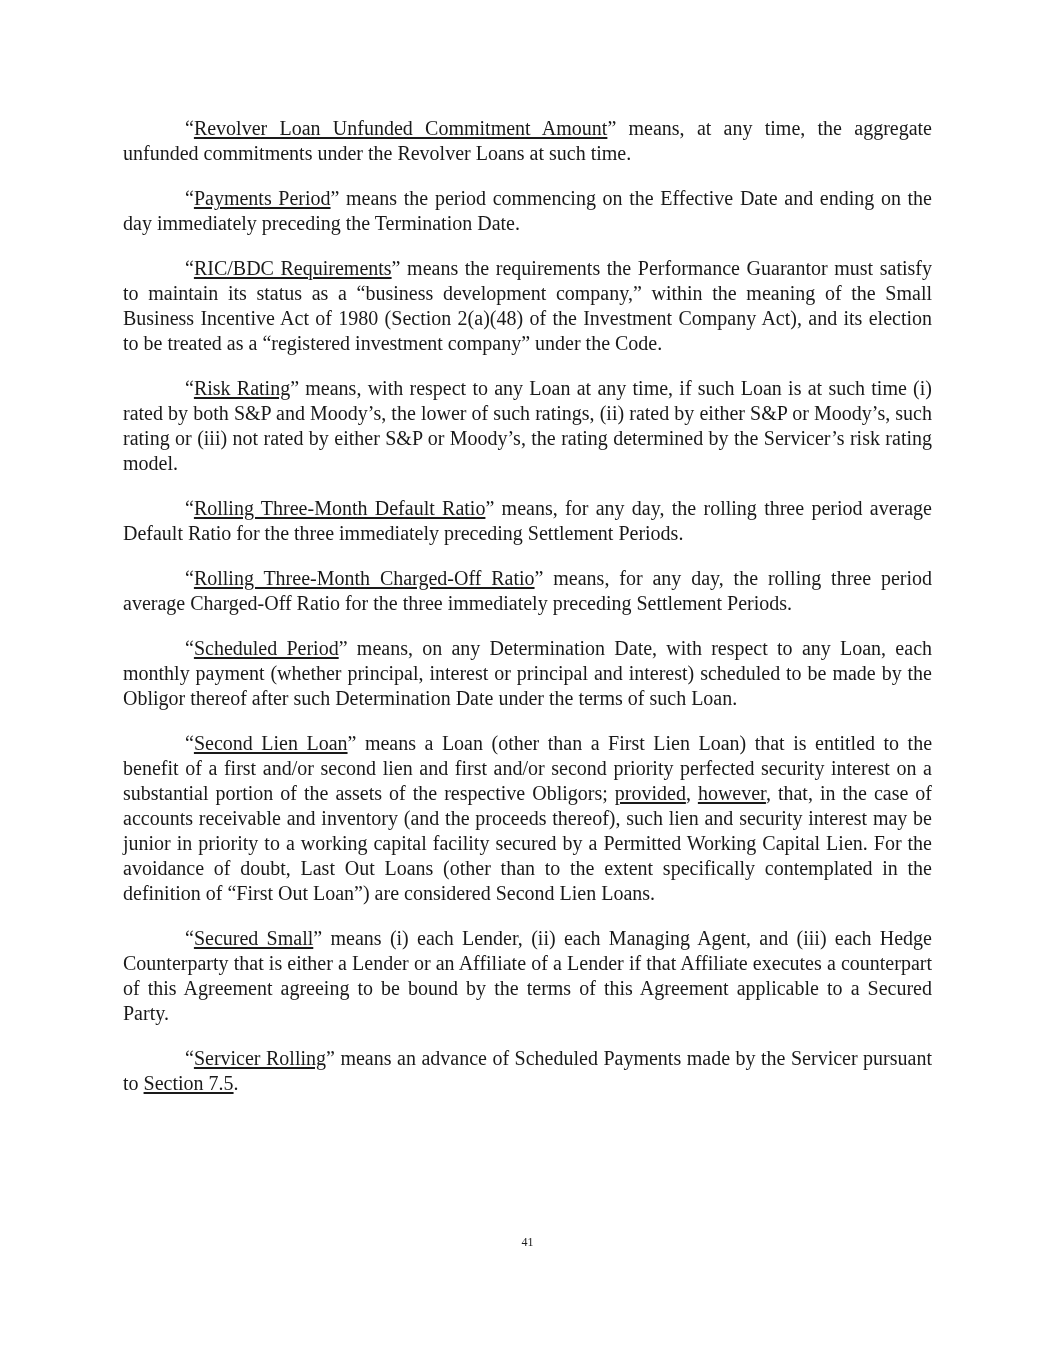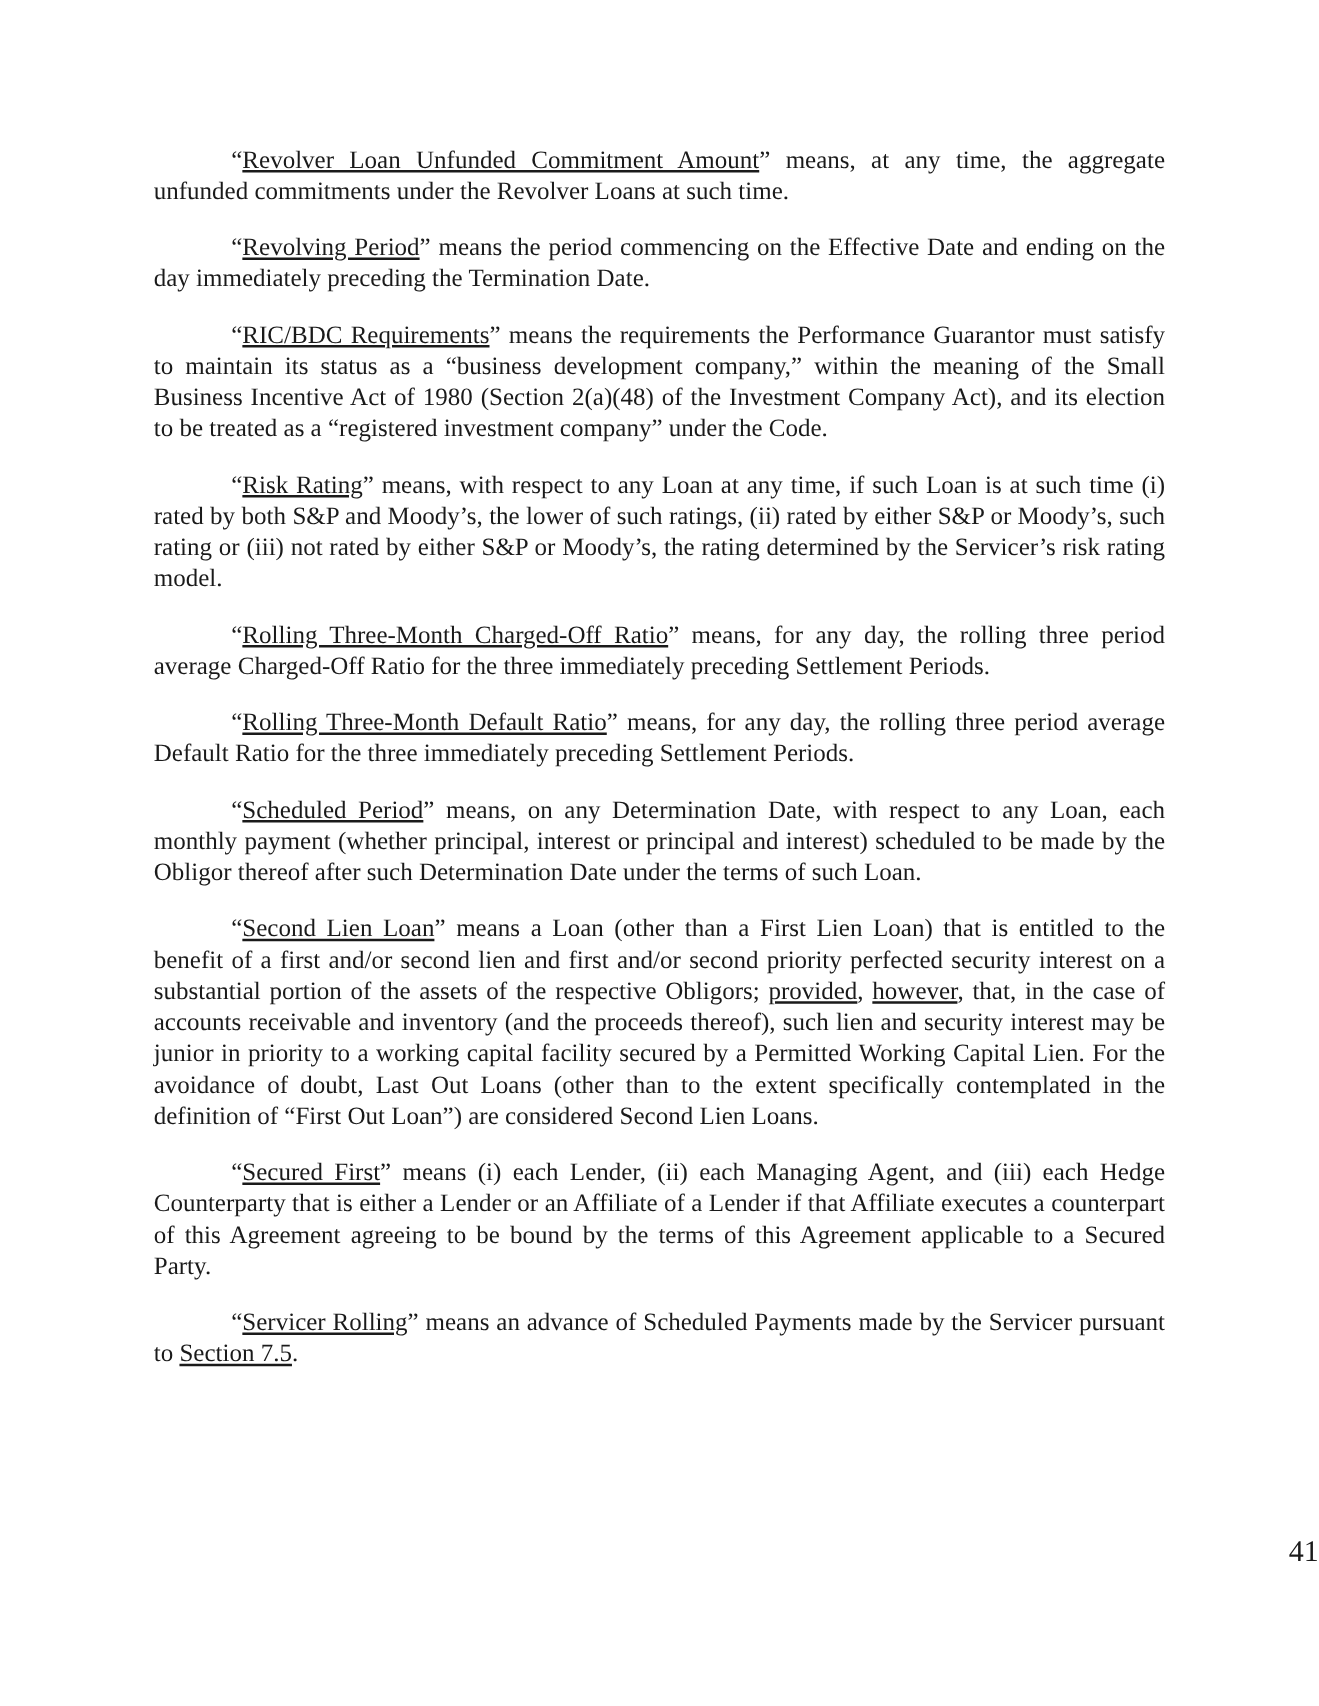--- a/index.html
+++ b/index.html
@@ -49,7 +49,7 @@
 <div class="page">
   <div class="body-text">
       <p class="para"><span>“</span><span class="u">Revolver Loan Unfunded Commitment Amount</span><span>” means, at any time, the aggregate unfunded commitments under the Revolver Loans at such time.</span></p>
-      <p class="para"><span>“</span><span class="u">Revolving Period</span><span>” means the period commencing on the Effective Date and ending on the day immediately preceding the Termination Date.</span></p>
+      <p class="para"><span>“</span><span class="u">Payments Period</span><span>” means the period commencing on the Effective Date and ending on the day immediately preceding the Termination Date.</span></p>
       <p class="para"><span>“</span><span class="u">RIC/BDC Requirements</span><span>” means the requirements the Performance Guarantor must satisfy to maintain its status as a “business development company,” within the meaning of the Small Business Incentive Act of 1980 (Section 2(a)(48) of the Investment Company Act), and its election to be treated as a “registered investment company” under the Code.</span></p>
       <p class="para"><span>“</span><span class="u">Risk Rating</span><span>” means, with respect to any Loan at any time, if such Loan is at such time (i) rated by both S&amp;P and Moody’s, the lower of such ratings, (ii) rated by either S&amp;P or Moody’s, such rating or (iii) not rated by either S&amp;P or Moody’s, the rating determined by the Servicer’s risk rating model.</span></p>
       <p class="para"><span>“</span><span class="u">Rolling Three-Month Charged-Off Ratio</span><span>” means, for any day, the rolling three period average Charged-Off Ratio for the three immediately preceding Settlement Periods.</span></p>

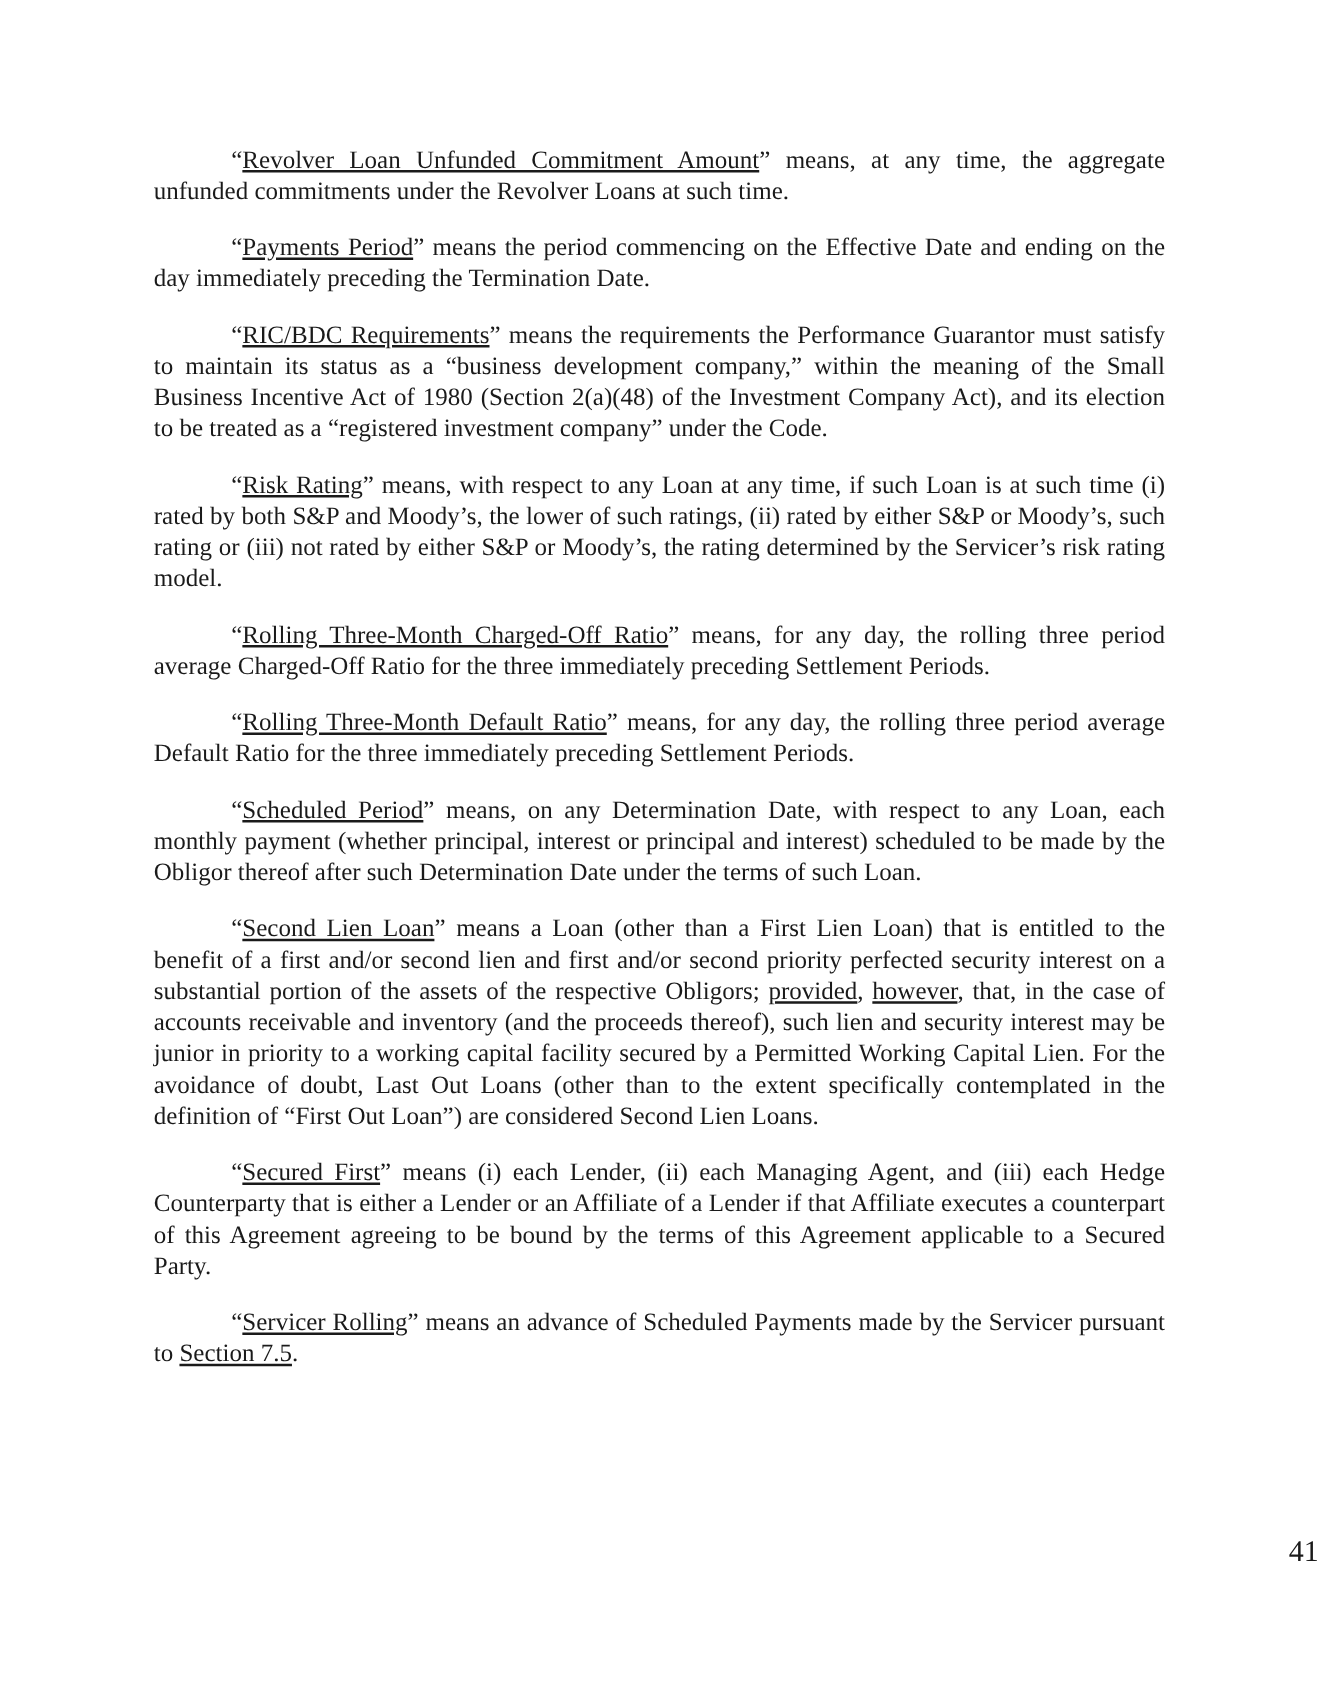--- a/index.html
+++ b/index.html
@@ -52,8 +52,8 @@
       <p class="para"><span>“</span><span class="u">Payments Period</span><span>” means the period commencing on the Effective Date and ending on the day immediately preceding the Termination Date.</span></p>
       <p class="para"><span>“</span><span class="u">RIC/BDC Requirements</span><span>” means the requirements the Performance Guarantor must satisfy to maintain its status as a “business development company,” within the meaning of the Small Business Incentive Act of 1980 (Section 2(a)(48) of the Investment Company Act), and its election to be treated as a “registered investment company” under the Code.</span></p>
       <p class="para"><span>“</span><span class="u">Risk Rating</span><span>” means, with respect to any Loan at any time, if such Loan is at such time (i) rated by both S&amp;P and Moody’s, the lower of such ratings, (ii) rated by either S&amp;P or Moody’s, such rating or (iii) not rated by either S&amp;P or Moody’s, the rating determined by the Servicer’s risk rating model.</span></p>
+      <p class="para"><span>“</span><span class="u">Rolling Three-Month Default Ratio</span><span>” means, for any day, the rolling three period average Default Ratio for the three immediately preceding Settlement Periods.</span></p>
       <p class="para"><span>“</span><span class="u">Rolling Three-Month Charged-Off Ratio</span><span>” means, for any day, the rolling three period average Charged-Off Ratio for the three immediately preceding Settlement Periods.</span></p>
-      <p class="para"><span>“</span><span class="u">Rolling Three-Month Default Ratio</span><span>” means, for any day, the rolling three period average Default Ratio for the three immediately preceding Settlement Periods.</span></p>
       <p class="para"><span>“</span><span class="u">Scheduled Period</span><span>” means, on any Determination Date, with respect to any Loan, each monthly payment (whether principal, interest or principal and interest) scheduled to be made by the Obligor thereof after such Determination Date under the terms of such Loan.</span></p>
       <p class="para"><span>“</span><span class="u">Second Lien Loan</span><span>” means a Loan (other than a First Lien Loan) that is entitled to the benefit of a first and/or second lien and first and/or second priority perfected security interest on a substantial portion of the assets of the respective Obligors; </span><span class="u">provided</span><span>, </span><span class="u">however</span><span>, that, in the case of accounts receivable and inventory (and the proceeds thereof), such lien and security interest may be junior in priority to a working capital facility secured by a Permitted Working Capital Lien. For the avoidance of doubt, Last Out Loans (other than to the extent specifically contemplated in the definition of “First Out Loan”) are considered Second Lien Loans.</span></p>
       <p class="para"><span>“</span><span class="u">Secured First</span><span>” means (i) each Lender, (ii) each Managing Agent, and (iii) each Hedge Counterparty that is either a Lender or an Affiliate of a Lender if that Affiliate executes a counterpart of this Agreement agreeing to be bound by the terms of this Agreement applicable to a Secured Party.</span></p>

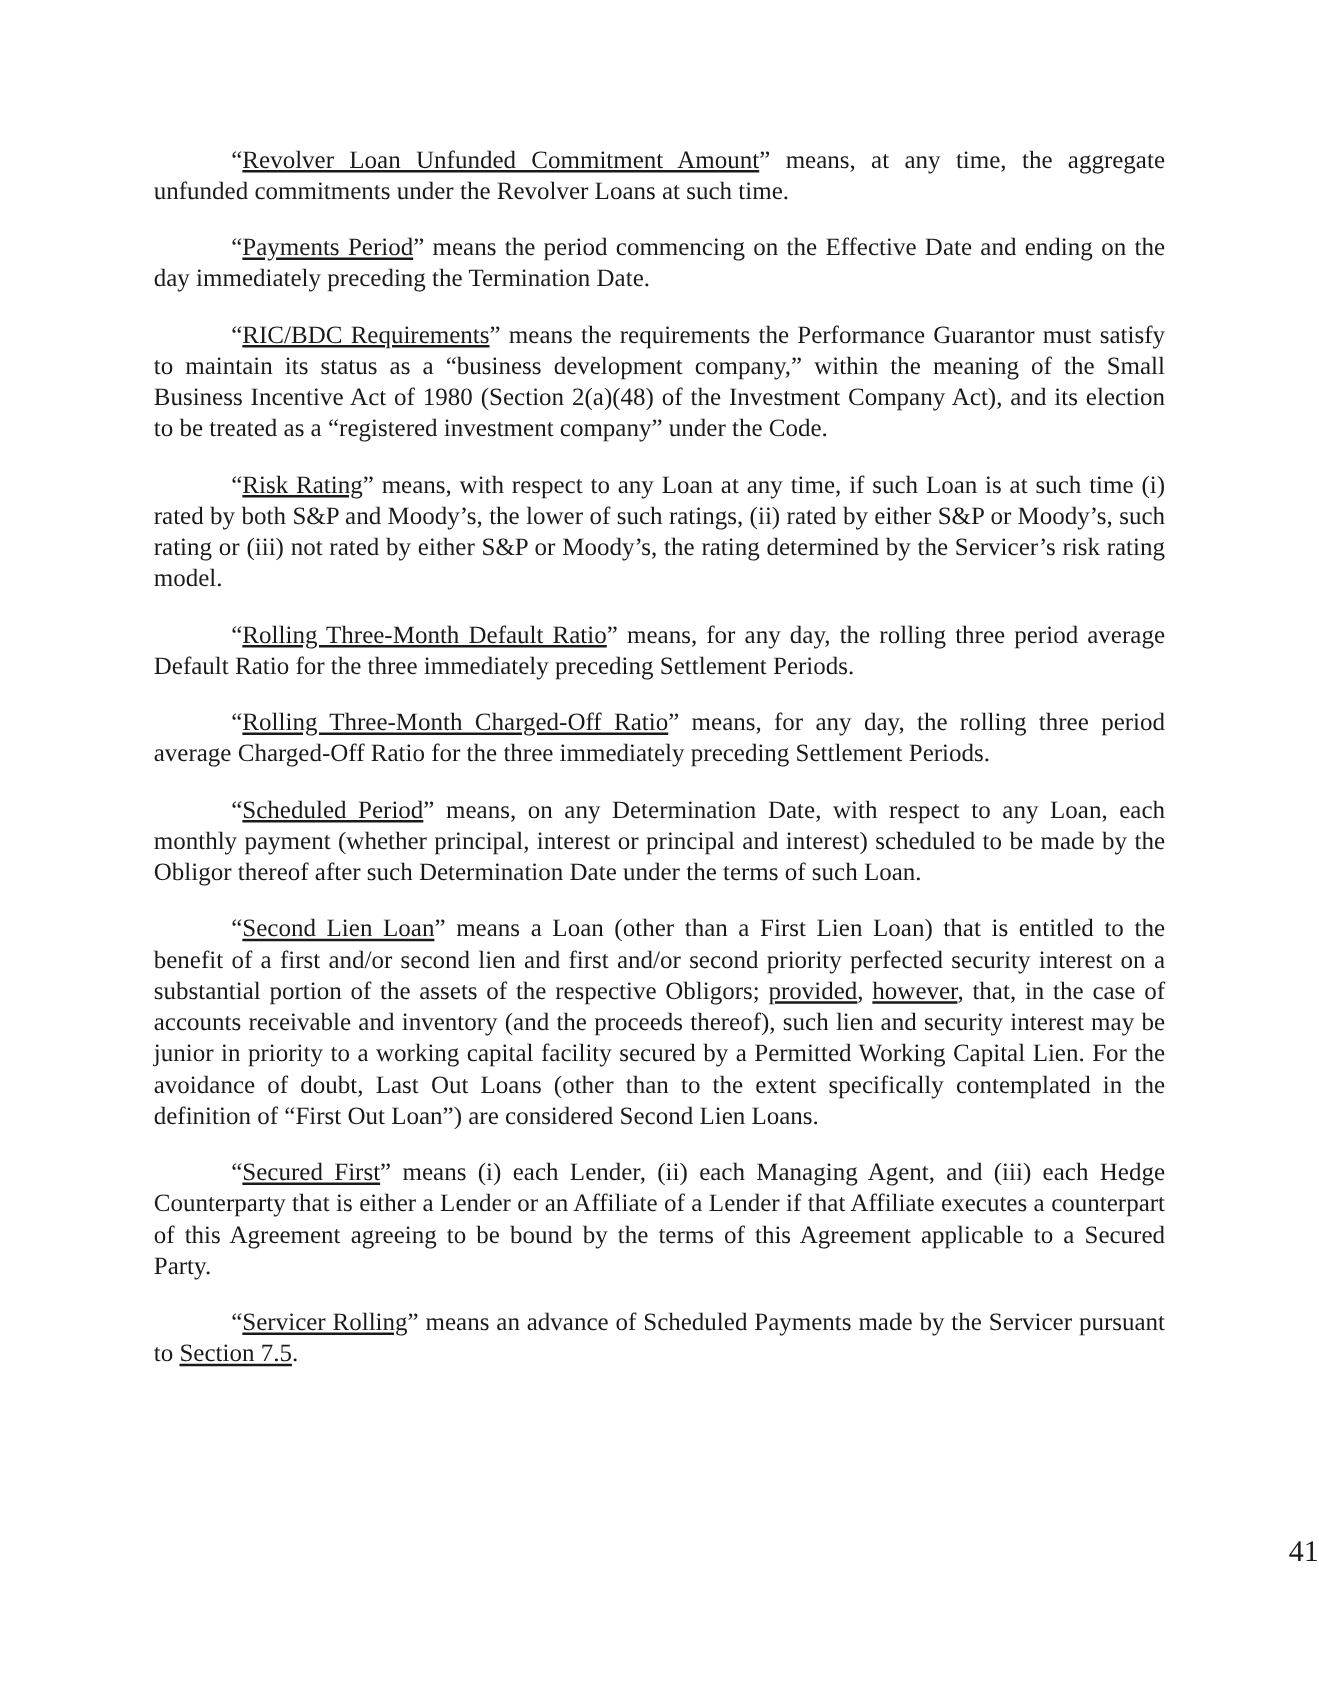--- a/index.html
+++ b/index.html
@@ -56,7 +56,7 @@
       <p class="para"><span>“</span><span class="u">Rolling Three-Month Charged-Off Ratio</span><span>” means, for any day, the rolling three period average Charged-Off Ratio for the three immediately preceding Settlement Periods.</span></p>
       <p class="para"><span>“</span><span class="u">Scheduled Period</span><span>” means, on any Determination Date, with respect to any Loan, each monthly payment (whether principal, interest or principal and interest) scheduled to be made by the Obligor thereof after such Determination Date under the terms of such Loan.</span></p>
       <p class="para"><span>“</span><span class="u">Second Lien Loan</span><span>” means a Loan (other than a First Lien Loan) that is entitled to the benefit of a first and/or second lien and first and/or second priority perfected security interest on a substantial portion of the assets of the respective Obligors; </span><span class="u">provided</span><span>, </span><span class="u">however</span><span>, that, in the case of accounts receivable and inventory (and the proceeds thereof), such lien and security interest may be junior in priority to a working capital facility secured by a Permitted Working Capital Lien. For the avoidance of doubt, Last Out Loans (other than to the extent specifically contemplated in the definition of “First Out Loan”) are considered Second Lien Loans.</span></p>
-      <p class="para"><span>“</span><span class="u">Secured First</span><span>” means (i) each Lender, (ii) each Managing Agent, and (iii) each Hedge Counterparty that is either a Lender or an Affiliate of a Lender if that Affiliate executes a counterpart of this Agreement agreeing to be bound by the terms of this Agreement applicable to a Secured Party.</span></p>
+      <p class="para"><span>“</span><span class="u">Secured Small</span><span>” means (i) each Lender, (ii) each Managing Agent, and (iii) each Hedge Counterparty that is either a Lender or an Affiliate of a Lender if that Affiliate executes a counterpart of this Agreement agreeing to be bound by the terms of this Agreement applicable to a Secured Party.</span></p>
       <p class="para"><span>“</span><span class="u">Servicer Rolling</span><span>” means an advance of Scheduled Payments made by the Servicer pursuant to </span><span class="u">Section 7.5</span><span>.</span></p>
     </div>
   <div class="page-number">41</div>

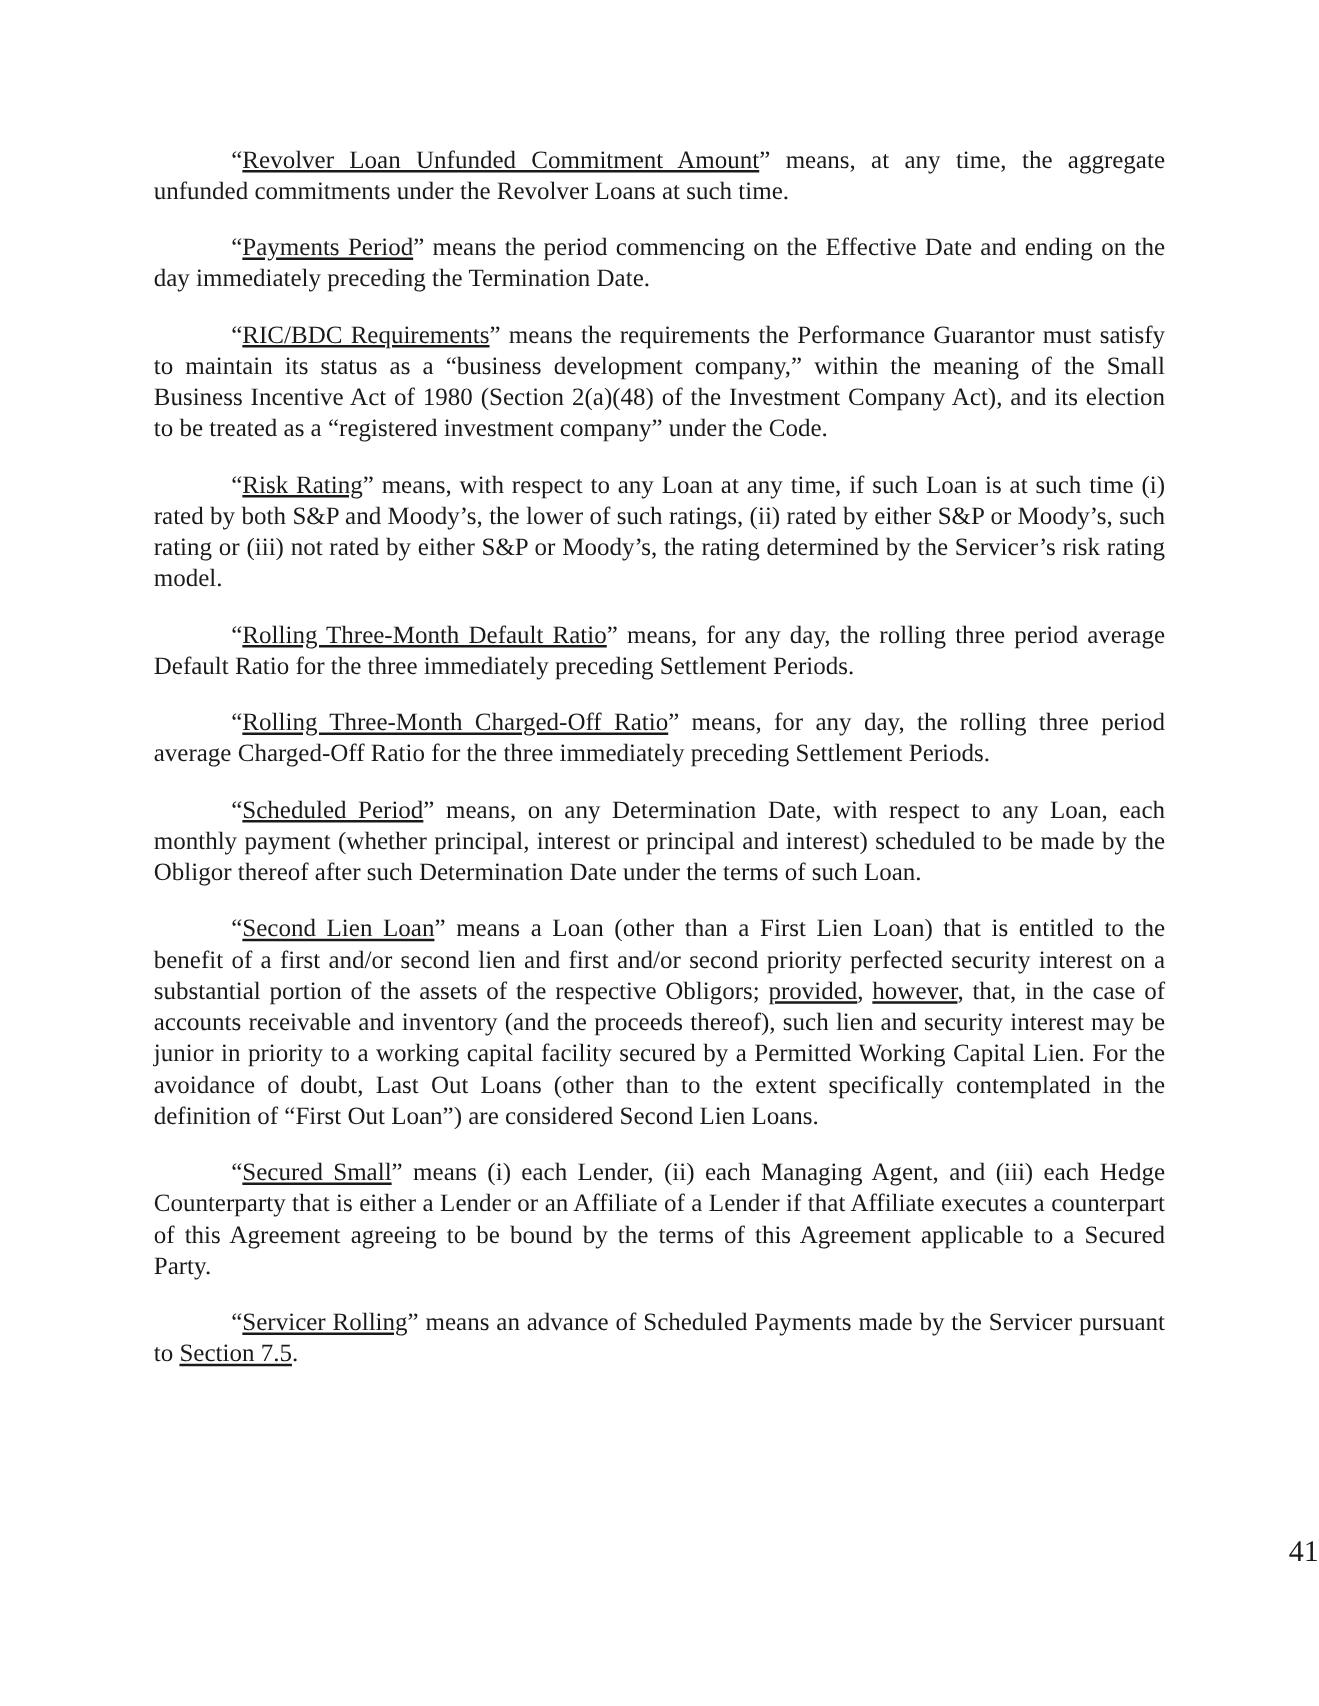--- a/index.html
+++ b/index.html
@@ -38,8 +38,8 @@
     top: 1230px;
     left: 0;
     width: 100%;
-    text-align: right;
-    font-size: 24px;
+    text-align: center;
+    font-size: 12px;
     line-height: 25px;
   }
 </style>

